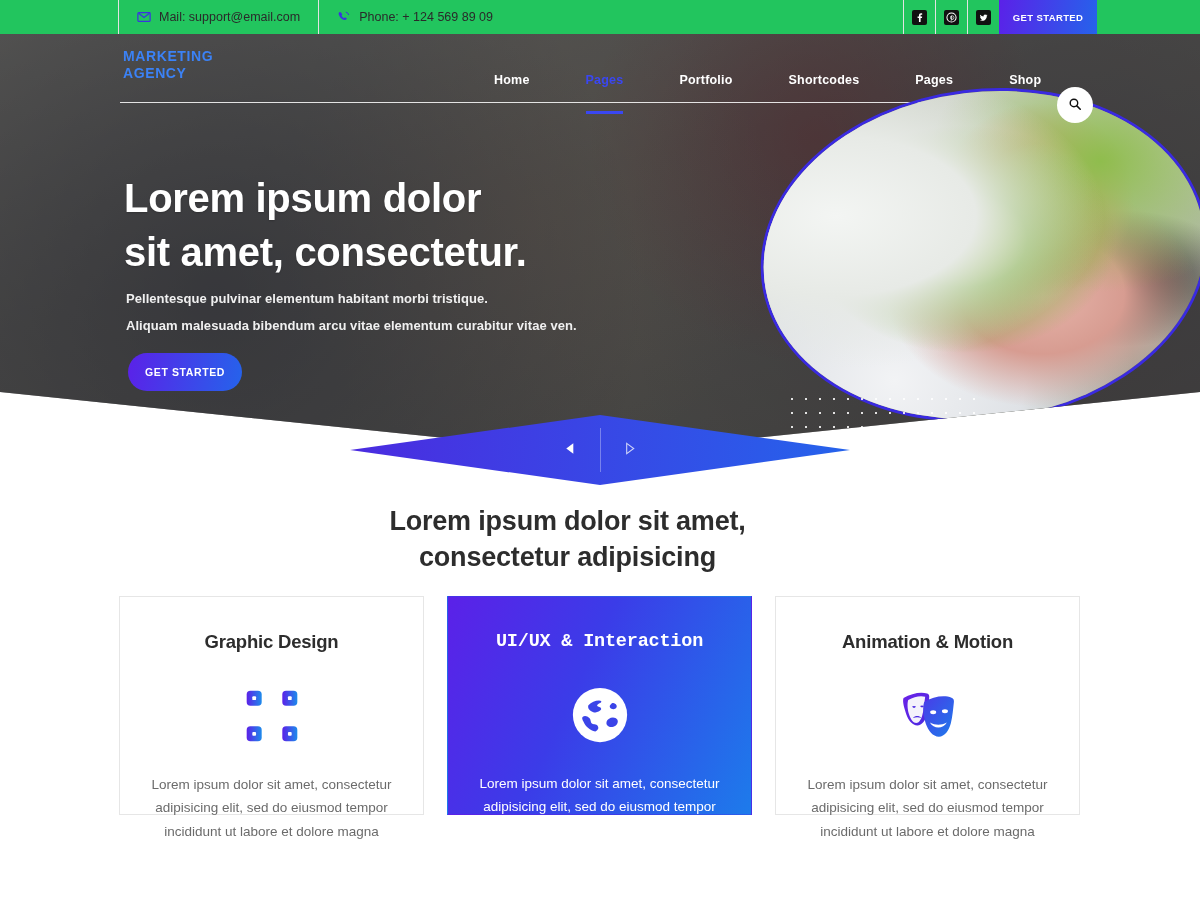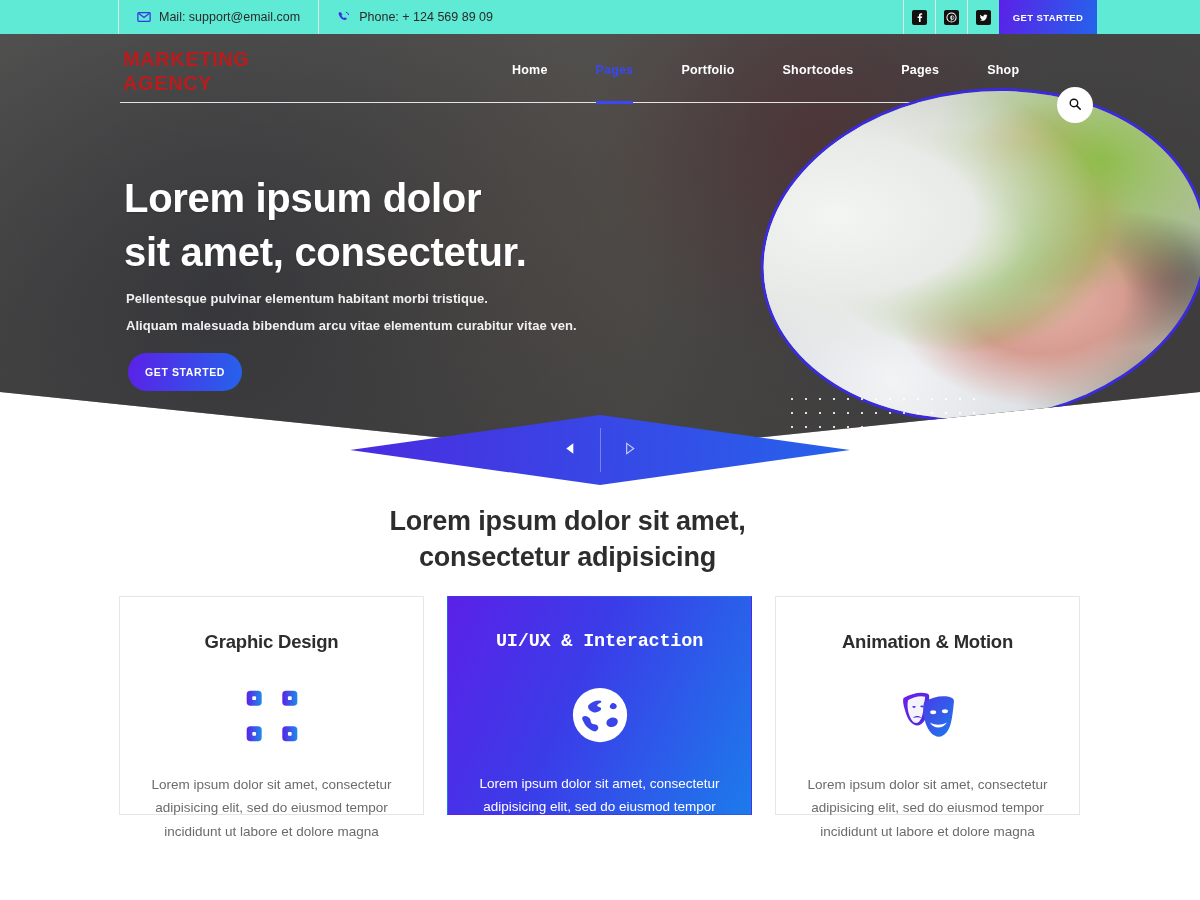--- a/index.html
+++ b/index.html
@@ -13,7 +13,7 @@
   
   .topbar{
     position:absolute; top:0; left:0; width:1200px; height:34px;
-    background:#5eead4; display:flex; align-items:stretch;
+    background:#22c55e; display:flex; align-items:stretch;
     font-size:12.5px; color:#2a2a2a;
   }
   .topbar-spacer{ flex:0 0 118px; }

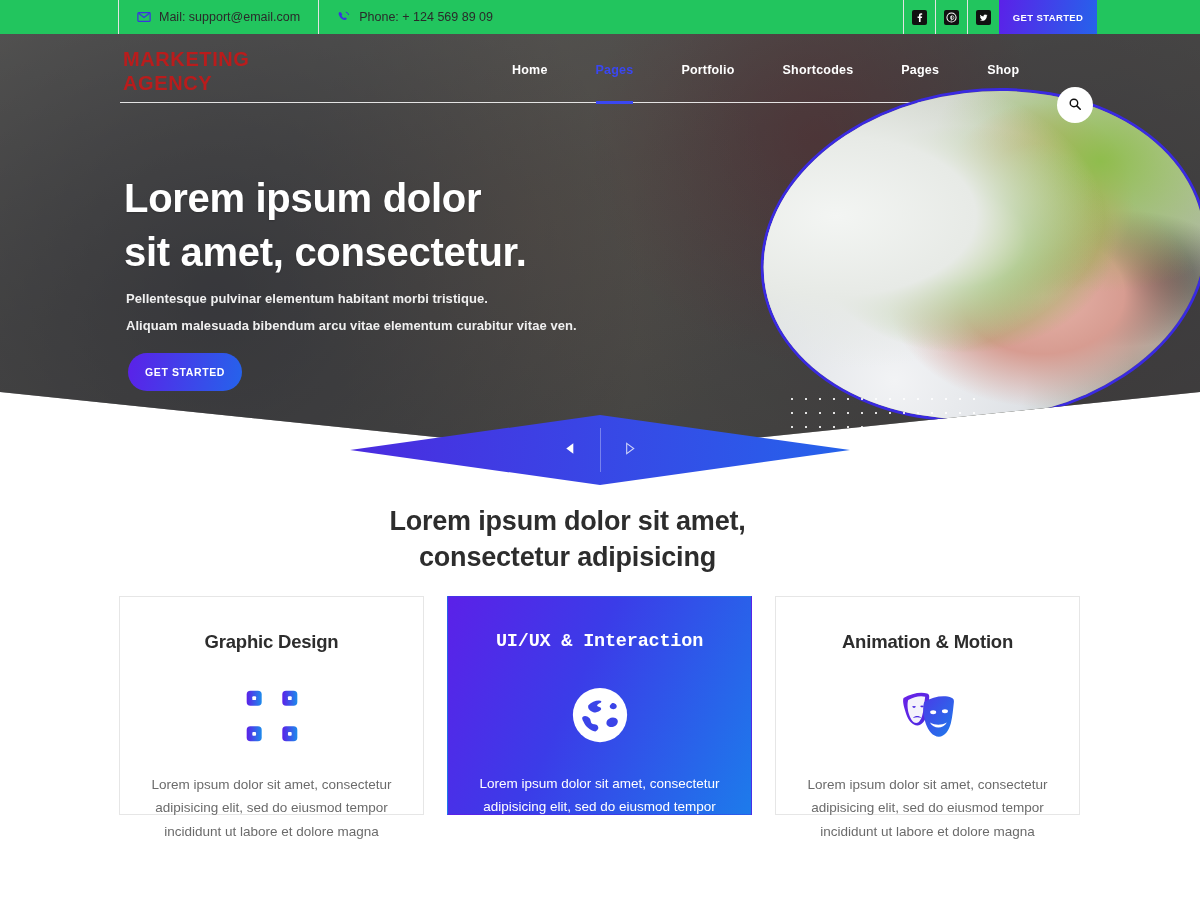--- a/index.html
+++ b/index.html
@@ -67,7 +67,7 @@
   
   .logo{
     position:absolute; top:14px; left:123px;
-    color:#b91c1c; font-size:20px; font-weight:bold;
+    color:#3b82f6; font-size:14px; font-weight:bold;
     line-height:1.18; letter-spacing:.6px; font-style:italic;
   }
   .logo span{ display:block; font-style:normal; }

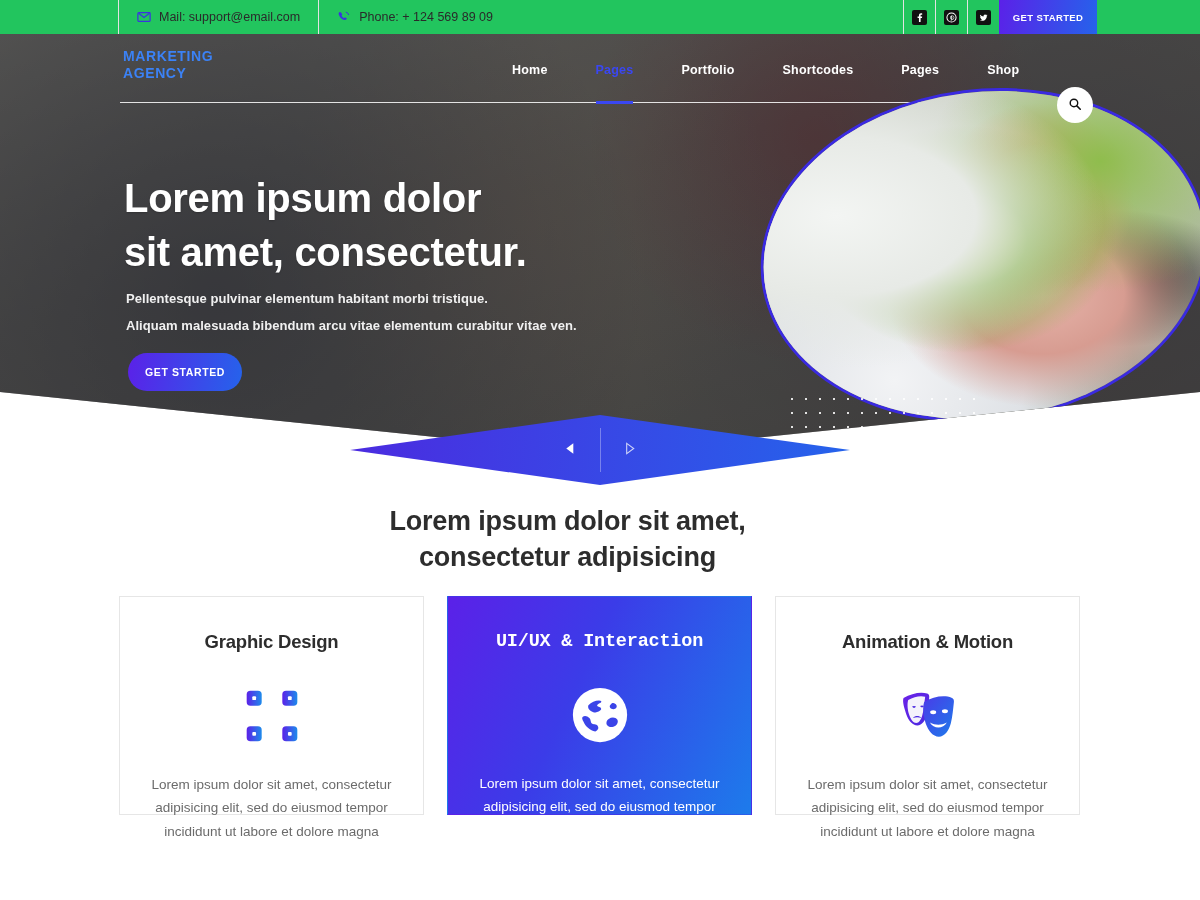--- a/index.html
+++ b/index.html
@@ -74,8 +74,8 @@
 
   
   .nav{
-    position:absolute; top:29px; left:494px;
-    display:flex; gap:8px; align-items:center;margin-left:18px;
+    position:absolute; top:39px; left:494px;
+    display:flex; gap:16px; align-items:center;
   }
   .nav a{
     color:#fff; text-decoration:none; font-size:12.5px; font-weight:bold;

